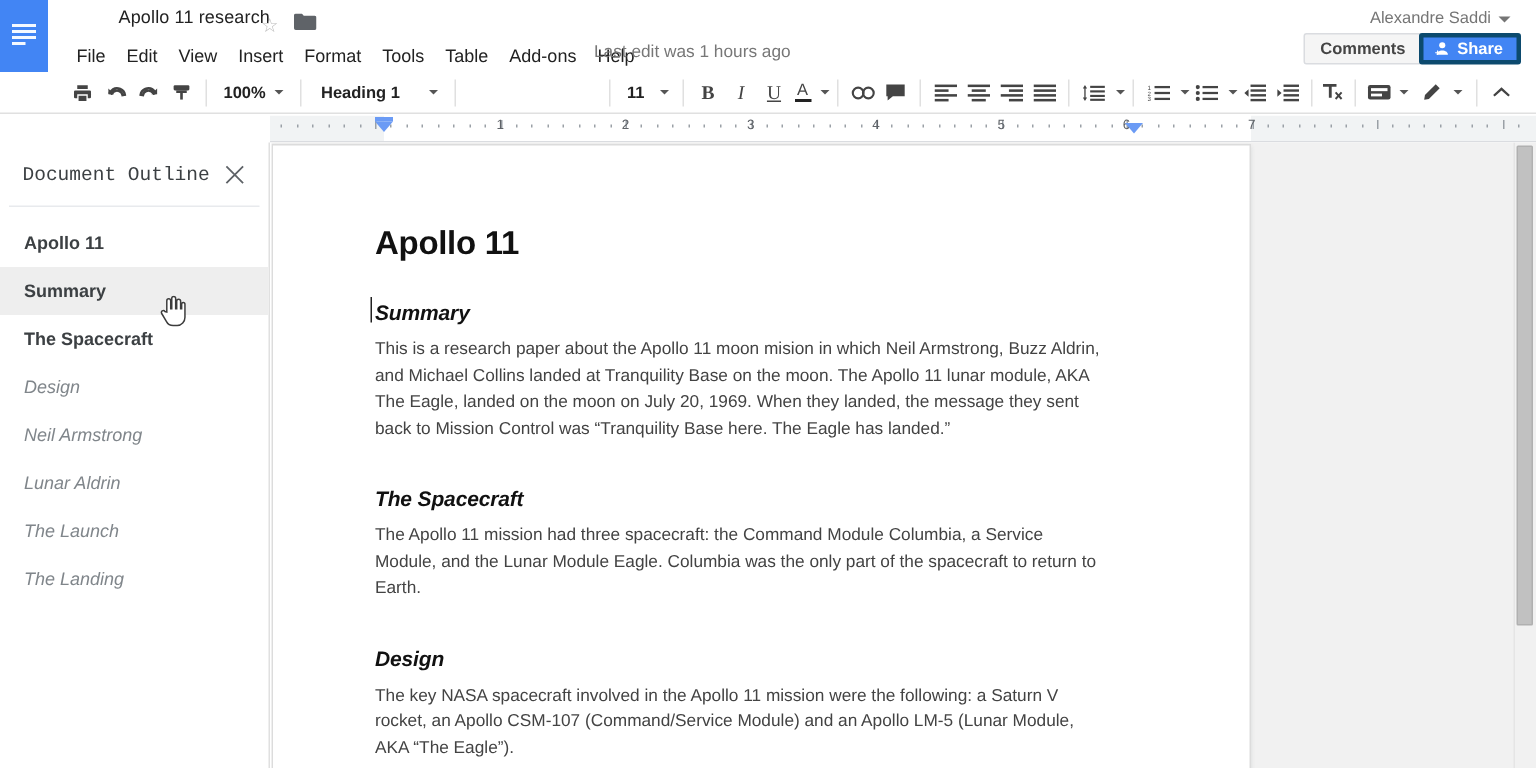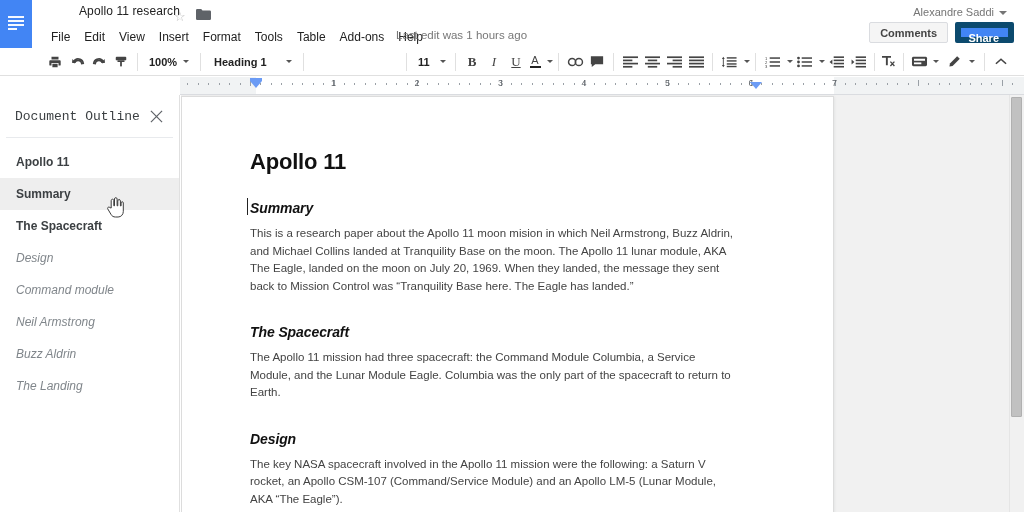--- a/index.html
+++ b/index.html
@@ -82,10 +82,10 @@
   .share-btn {
     position: absolute; right: 10px; top: 22px;
     height: 21px; padding: 0 9px 0 7px;
-    border: 6px solid #0c4a6e; border-radius: 2px;
+    border: 3px solid #0c4a6e; border-radius: 2px;
     background: #4285f4; color: #fff;
     font-size: 11px; font-weight: bold;
-    display: flex; align-items: center; gap: 4px; cursor: pointer; flex-direction: column;
+    display: flex; align-items: center; gap: 4px; cursor: pointer;
   }
   .share-btn .person-ico { width: 11px; height: 11px; display:block; }
 

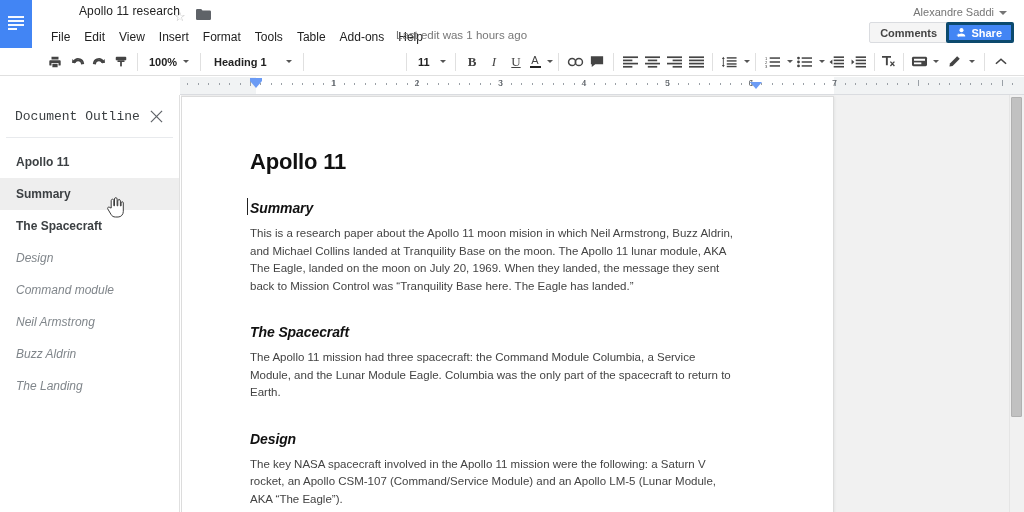--- a/index.html
+++ b/index.html
@@ -628,9 +628,6 @@
           <span>Design</span>
         </div>
         <div class="ol-item lvl2">
-          <span>Command module</span>
-        </div>
-        <div class="ol-item lvl2">
           <span>Neil Armstrong</span>
         </div>
         <div class="ol-item lvl2">

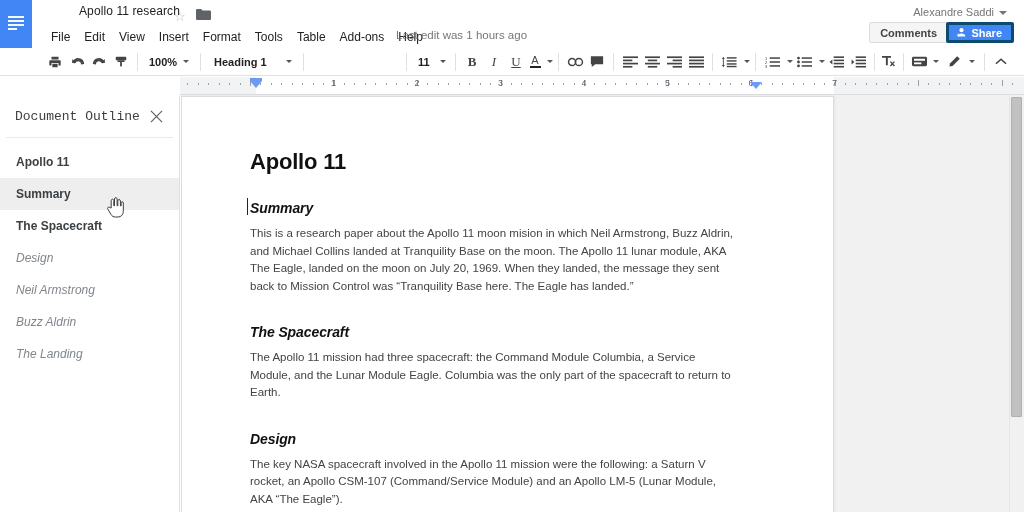--- a/index.html
+++ b/index.html
@@ -631,7 +631,7 @@
           <span>Neil Armstrong</span>
         </div>
         <div class="ol-item lvl2">
-          <span>Buzz Aldrin</span>
+          <span>Lunar Aldrin</span>
         </div>
         <div class="ol-item lvl2">
           <span>The Landing</span>

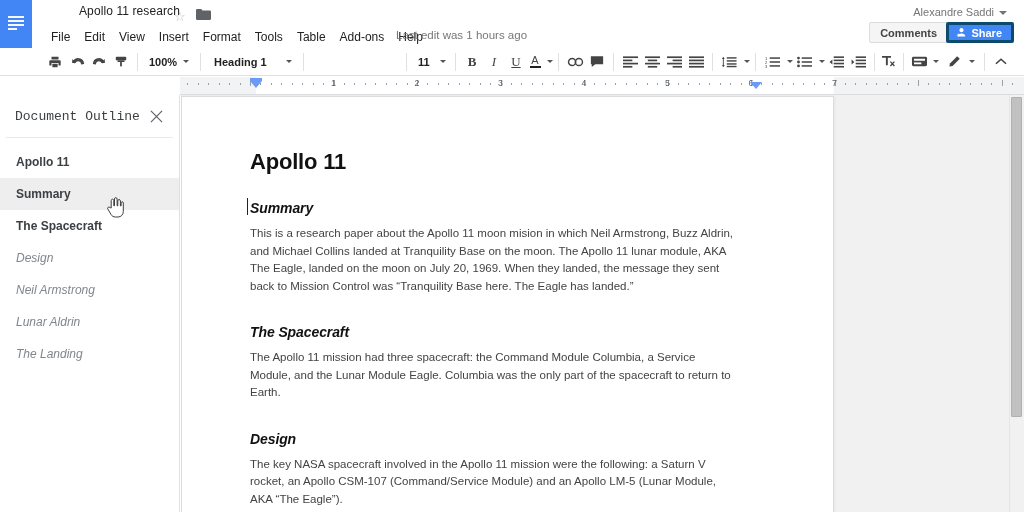--- a/index.html
+++ b/index.html
@@ -634,6 +634,9 @@
           <span>Lunar Aldrin</span>
         </div>
         <div class="ol-item lvl2">
+          <span>The Launch</span>
+        </div>
+        <div class="ol-item lvl2">
           <span>The Landing</span>
         </div>
       </div>

